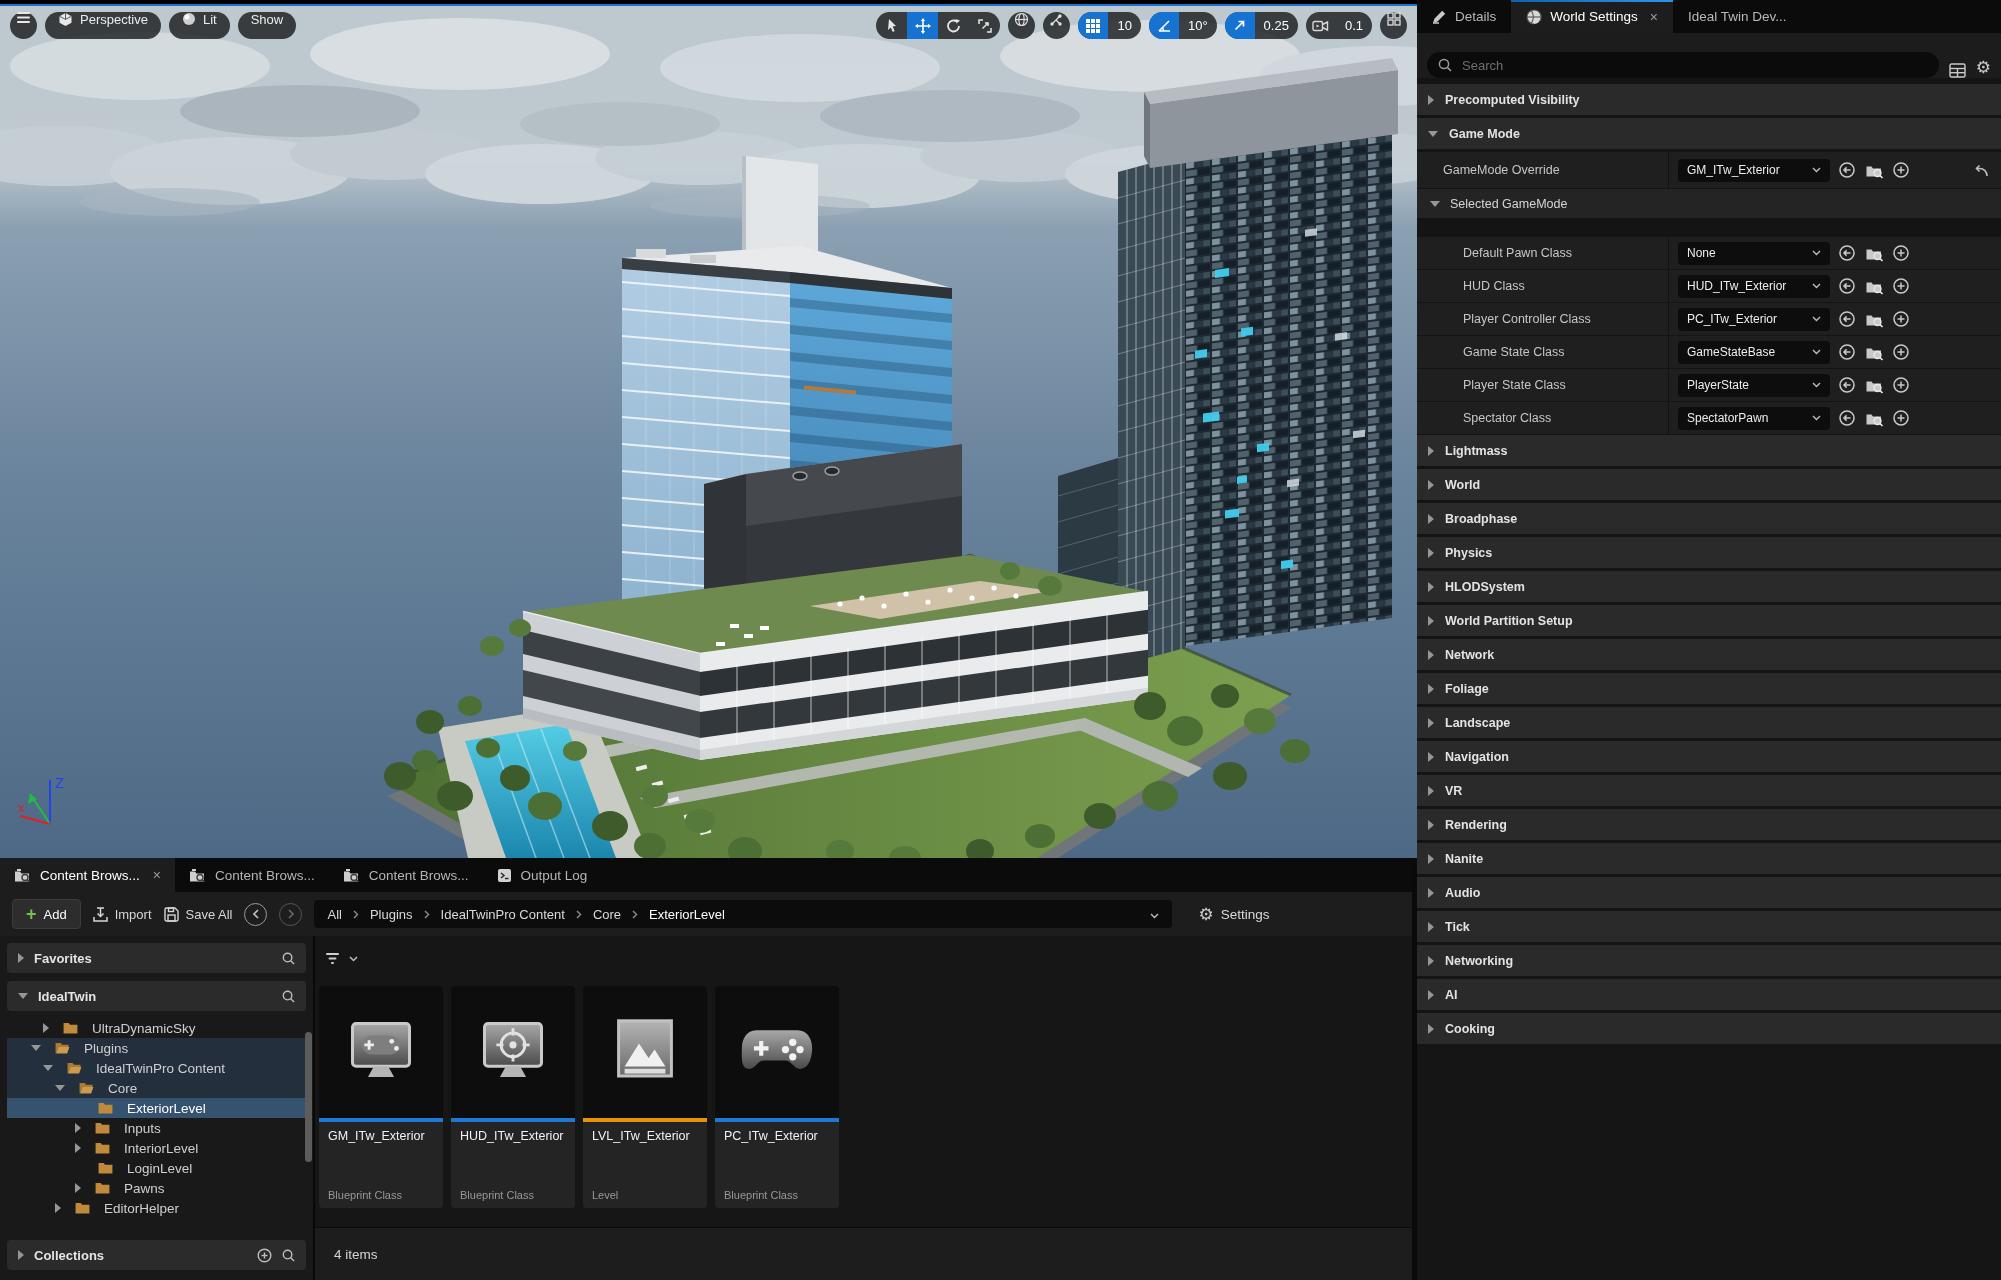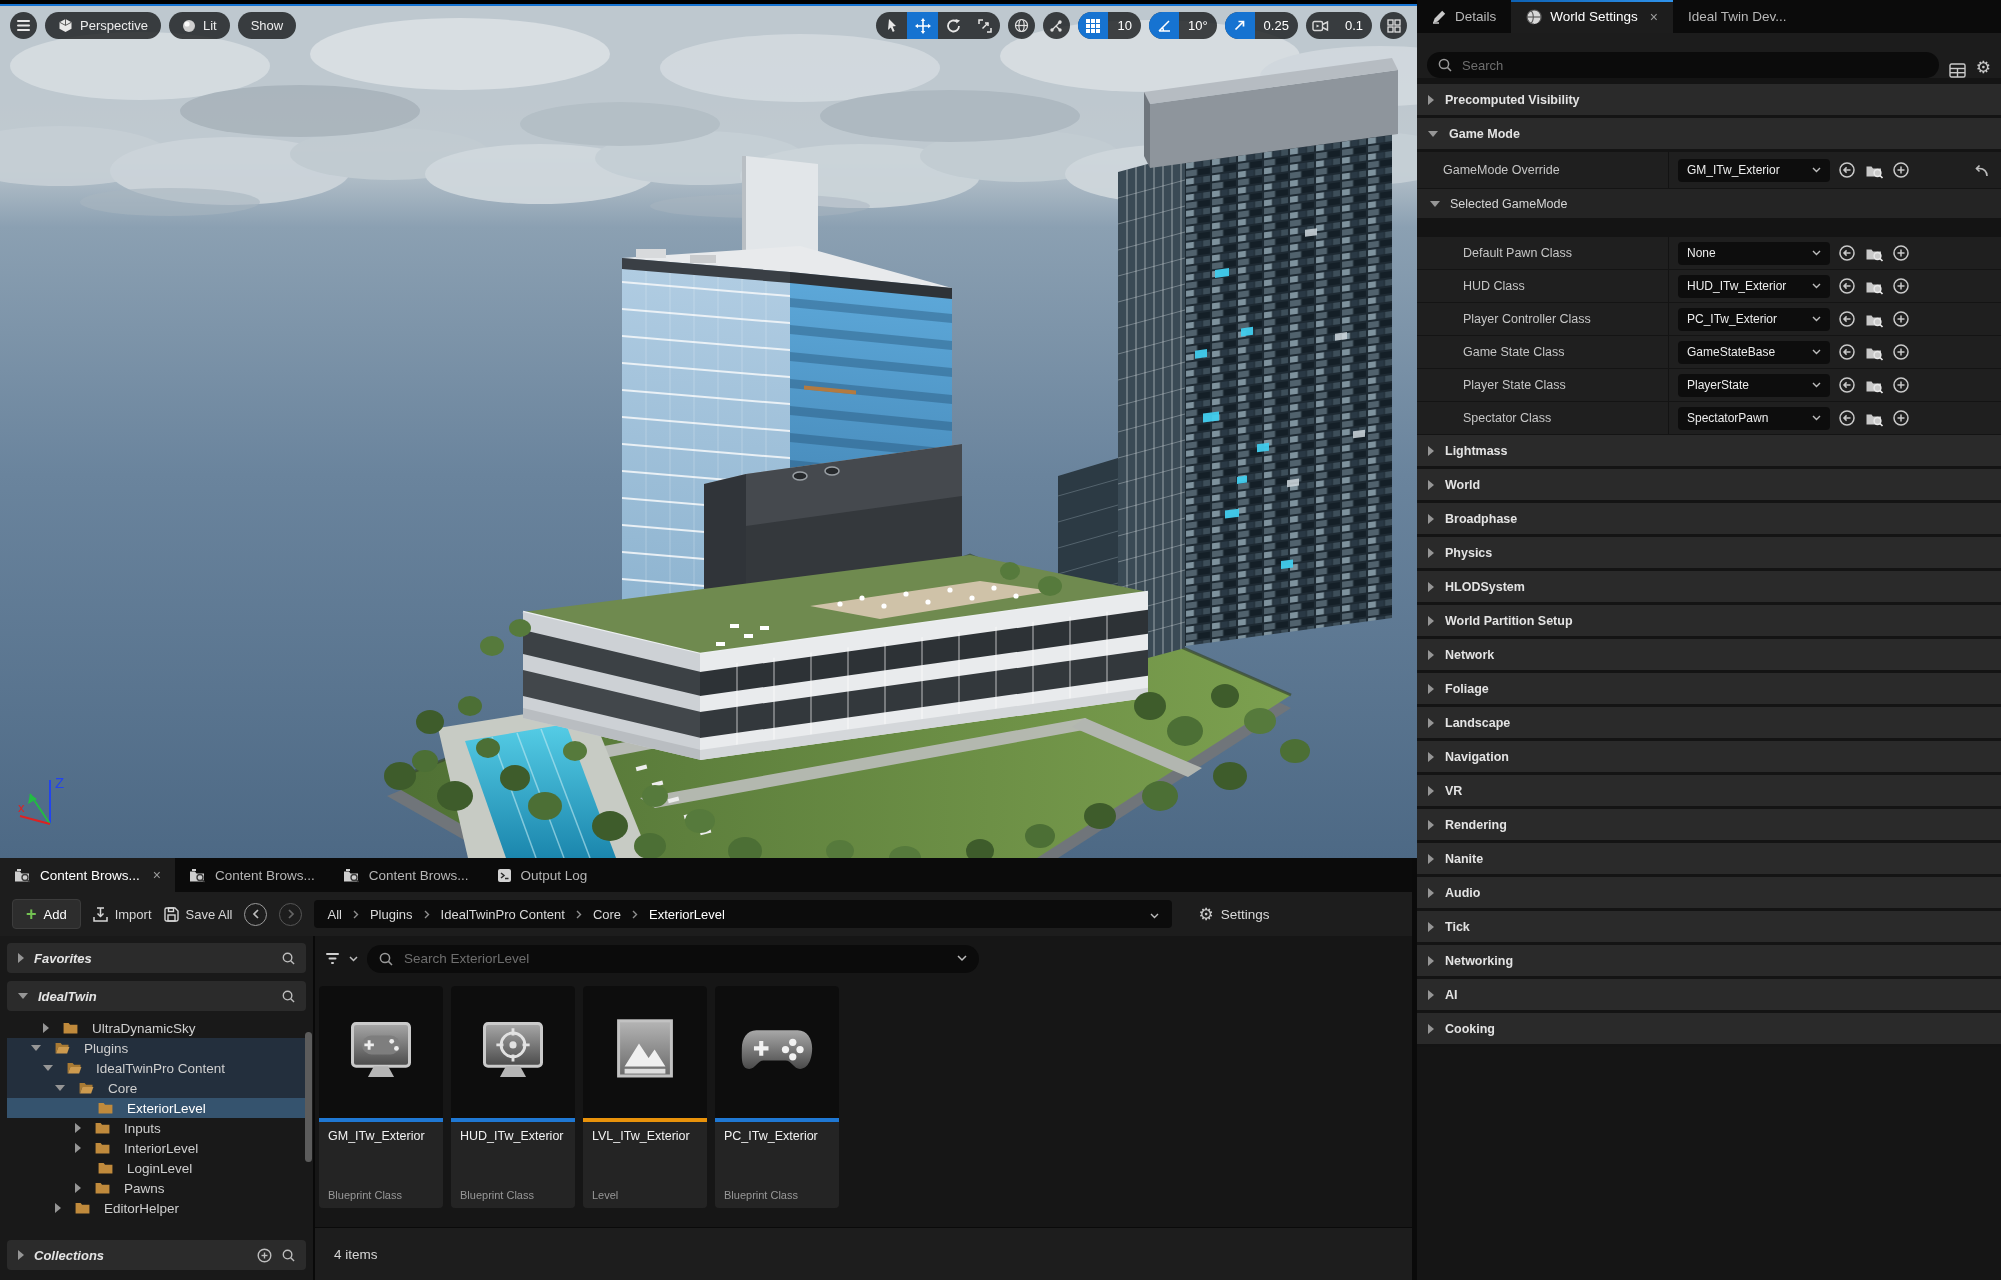--- a/index.html
+++ b/index.html
@@ -12,7 +12,7 @@
   .vp-bar{position:absolute;left:0;top:12px;width:100%;display:flex;justify-content:space-between;
           padding:0 10px;box-sizing:border-box;pointer-events:none;}
   .vp-group{display:flex;gap:8px;align-items:center;pointer-events:auto;}
-  .pill{display:flex;align-items:center;gap:7px;background:rgba(18,20,22,.78);border-radius:14px;
+  .pill{display:flex;align-items:flex-start;gap:7px;background:rgba(18,20,22,.78);border-radius:14px;
         height:27px;padding:0 13px;color:#ececec;font-size:13px;}
   .pill.round{width:27px;padding:0;justify-content:center;border-radius:50%;}
   .toolgroup{display:flex;height:27px;background:rgba(18,20,22,.78);border-radius:14px;overflow:hidden;}

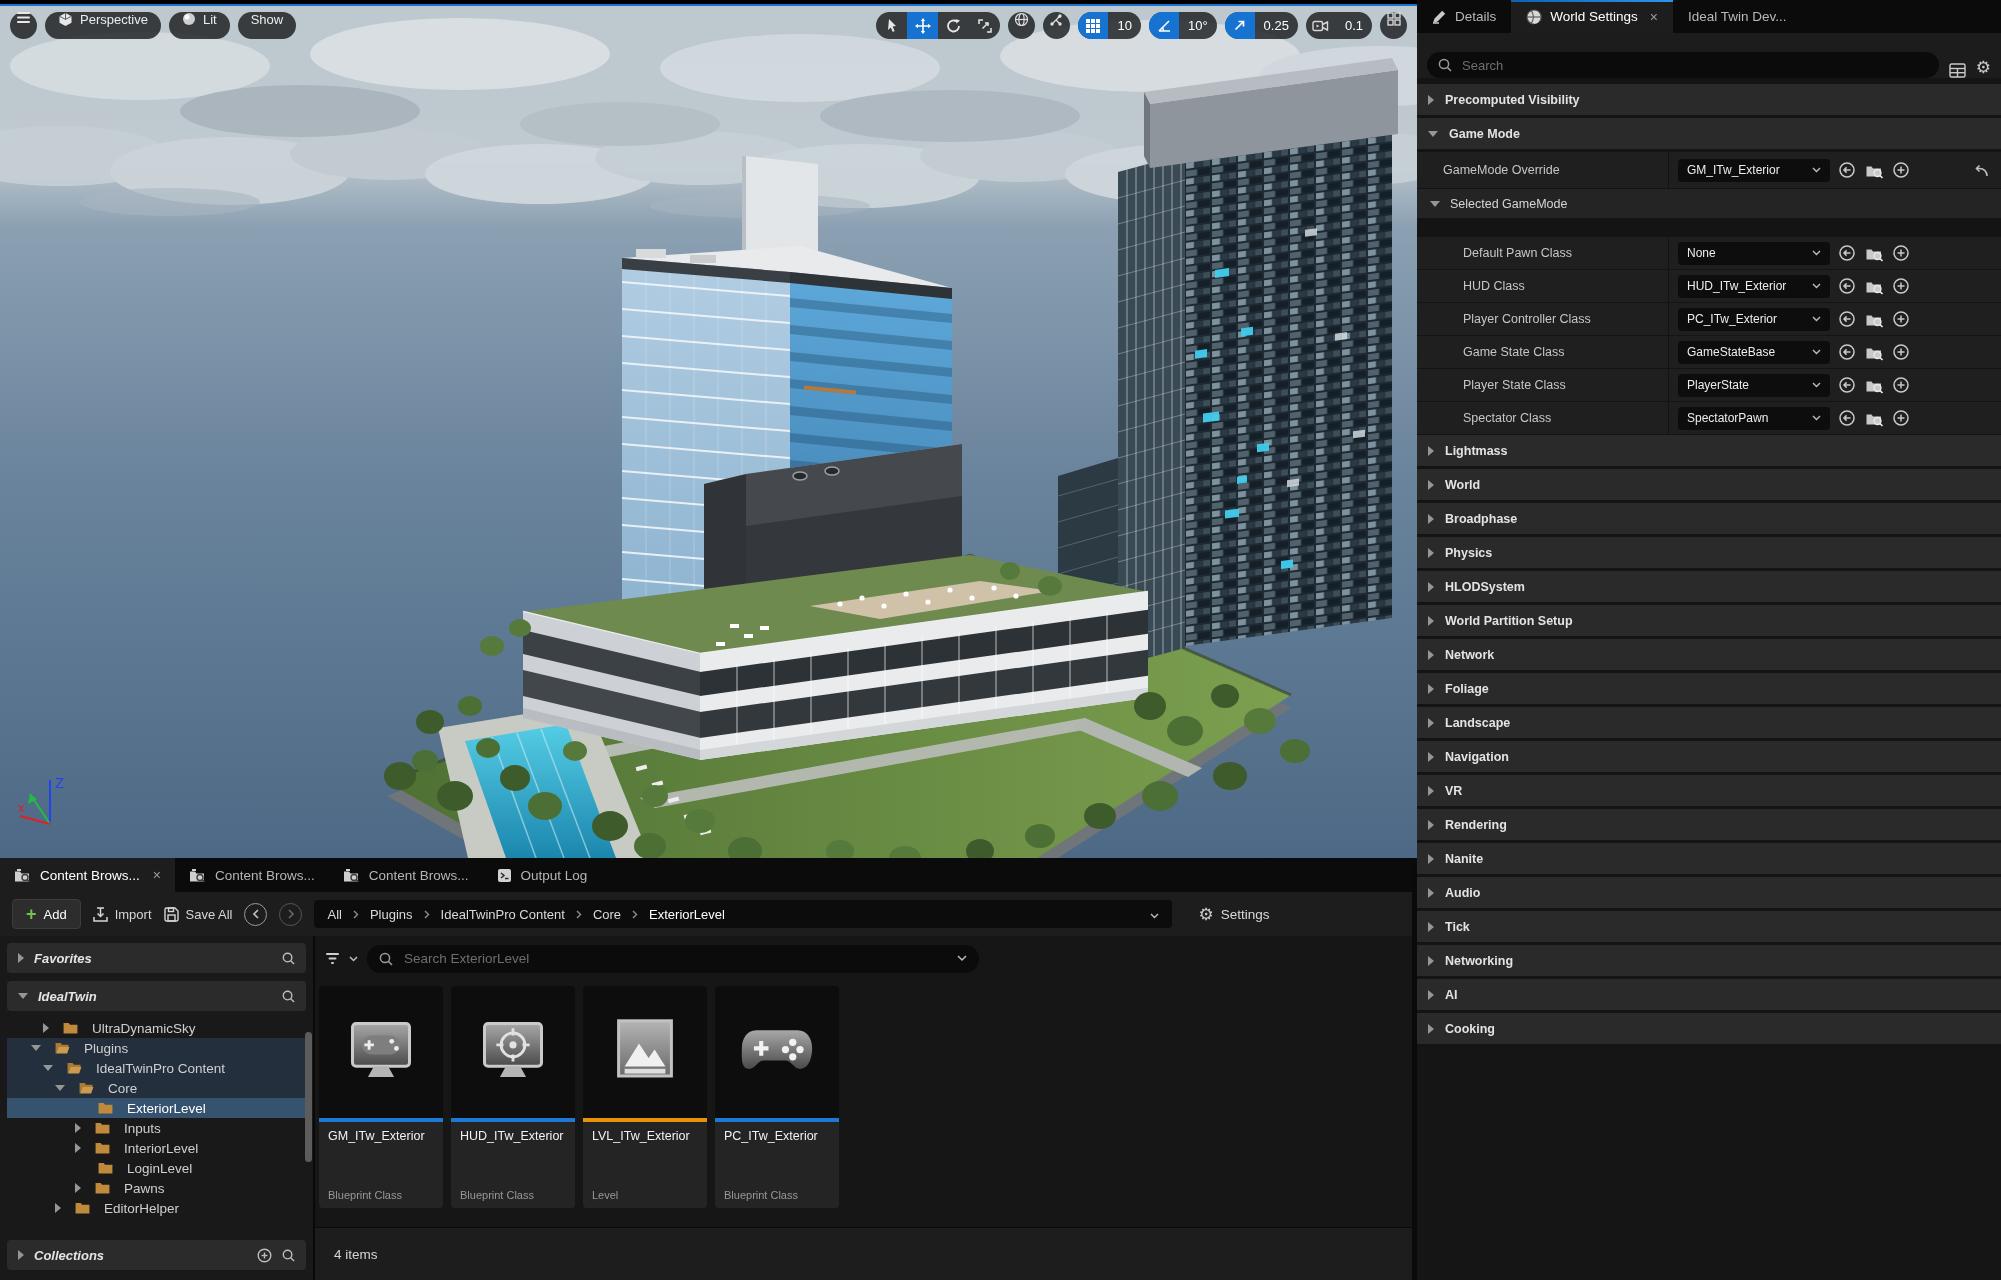--- a/index.html
+++ b/index.html
@@ -79,7 +79,7 @@
   .cb-side{width:315px;flex:none;background:#191919;border-right:2px solid #090909;display:flex;
       flex-direction:column;padding:7px 7px 10px 7px;box-sizing:border-box;position:relative;}
   .side-h{height:30px;background:#2b2b2b;border-radius:4px;display:flex;align-items:center;gap:10px;
-      padding:0 11px;font-size:13px;font-weight:bold;color:#e4e4e4;flex:none;font-style:italic;}
+      padding:0 11px;font-size:13px;font-weight:bold;color:#e4e4e4;flex:none;}
   .side-h .right{margin-left:auto;display:flex;gap:10px;align-items:center;}
   .tree{flex:1;margin-top:7px;font-size:13.5px;overflow:hidden;position:relative;}
   .trow{height:20px;display:flex;align-items:center;gap:14px;color:#cfcfcf;white-space:nowrap;}

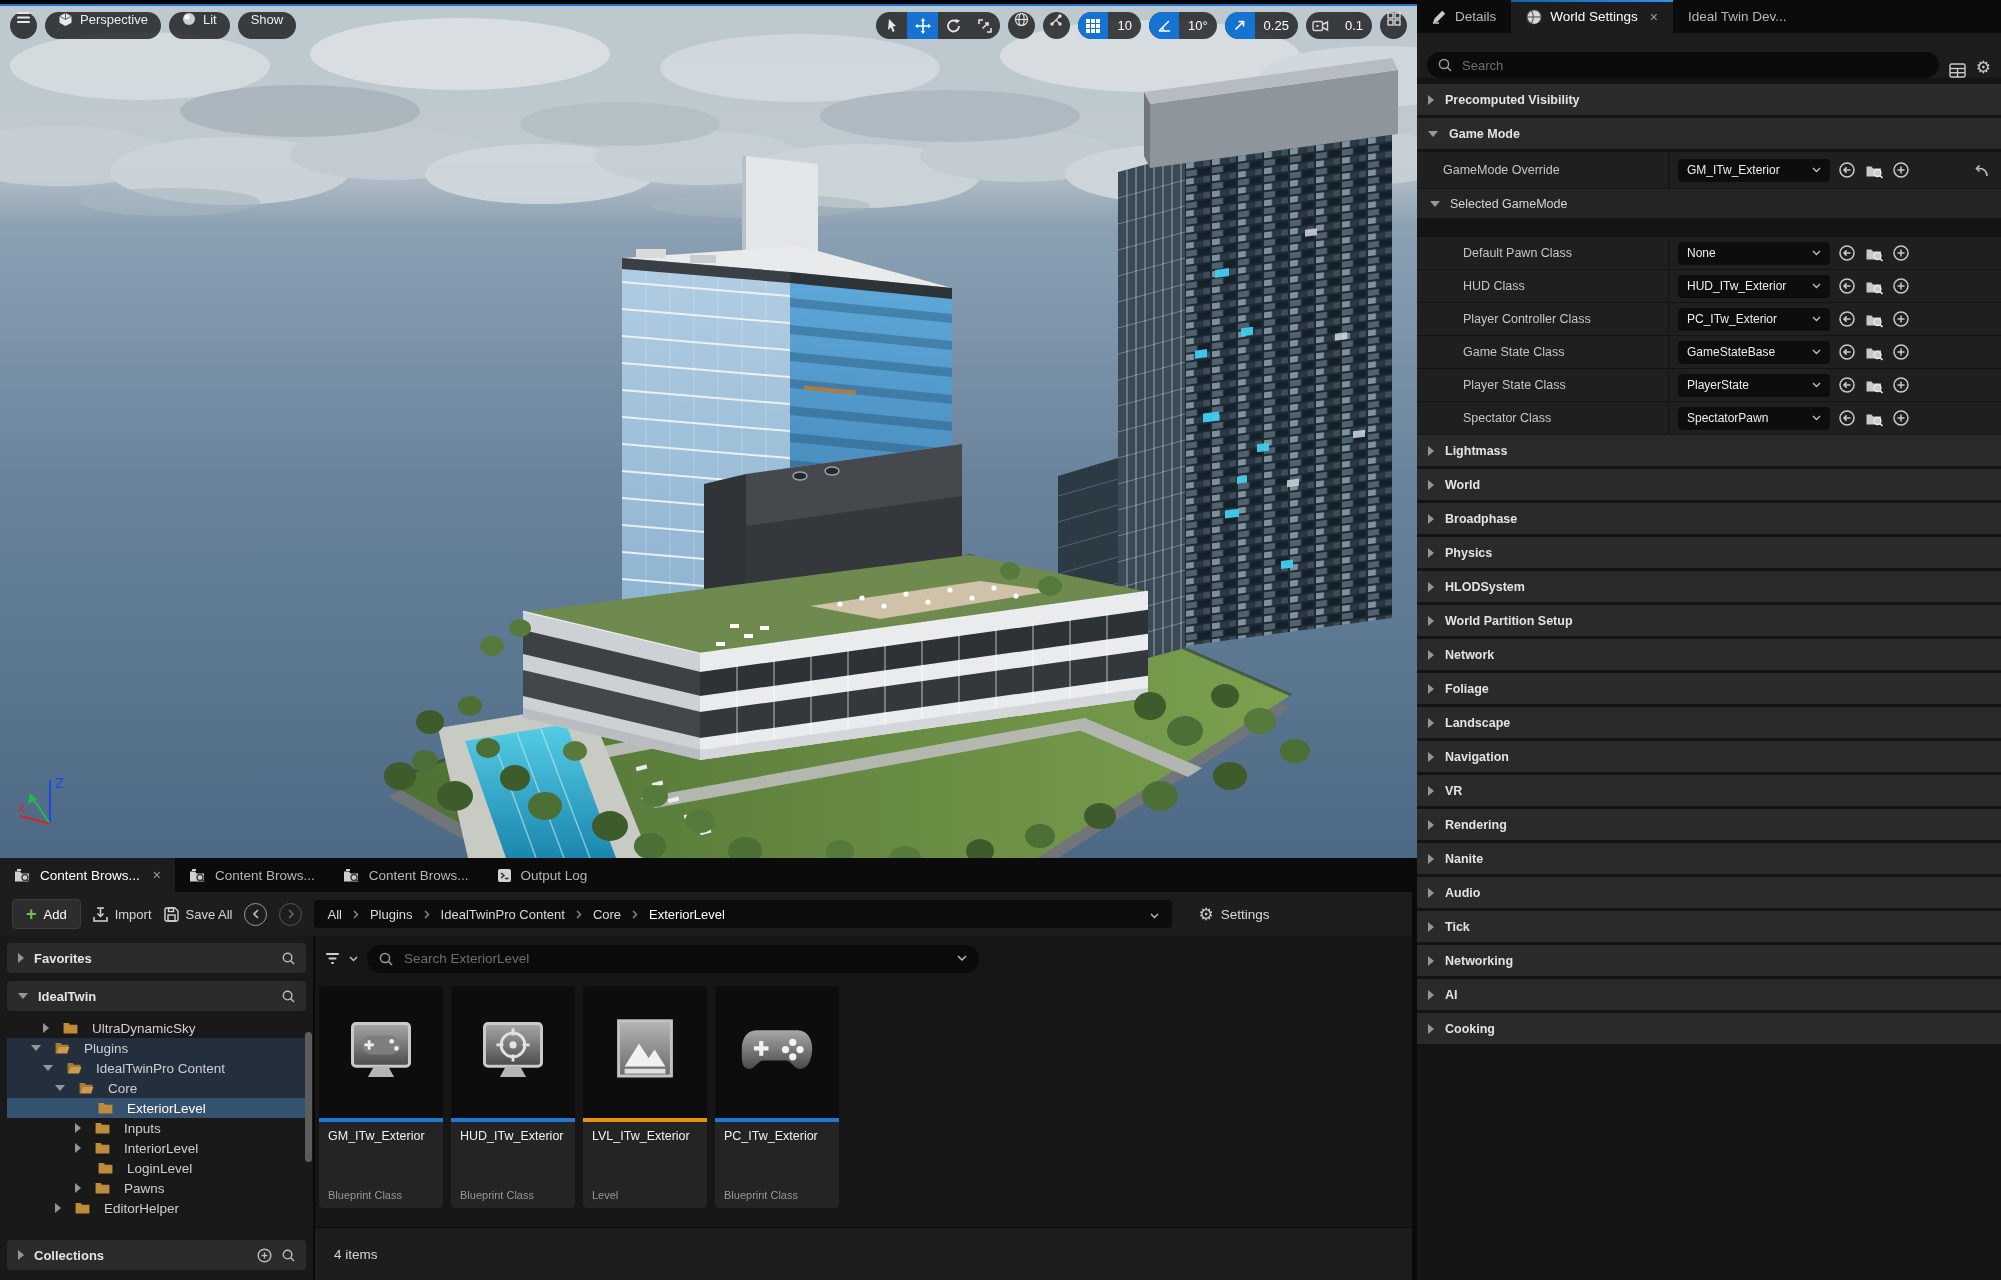--- a/index.html
+++ b/index.html
@@ -1205,16 +1205,6 @@
           <svg width="9" height="6" viewBox="0 0 9 6">
               <path d="M1 1l3.5 3.5L8 1" fill="none" stroke="#bdbdbd" stroke-width="1.5"></path>
             </svg>
-          <div class="cb-search">
-            <svg width="14" height="14" viewBox="0 0 14 14">
-                <circle cx="6" cy="6" r="4.6" fill="none" stroke="#9a9a9a" stroke-width="1.5"></circle>
-                <line x1="9.4" y1="9.4" x2="13" y2="13" stroke="#9a9a9a" stroke-width="1.5"></line>
-              </svg>
-            <input placeholder="Search ExteriorLevel" style="">
-            <svg width="10" height="7" viewBox="0 0 10 7">
-                <path d="M1 1l4 4 4-4" fill="none" stroke="#bdbdbd" stroke-width="1.5"></path>
-              </svg>
-          </div>
         </div>
         <div class="tiles" id="tiles">
             <div class="tile">

